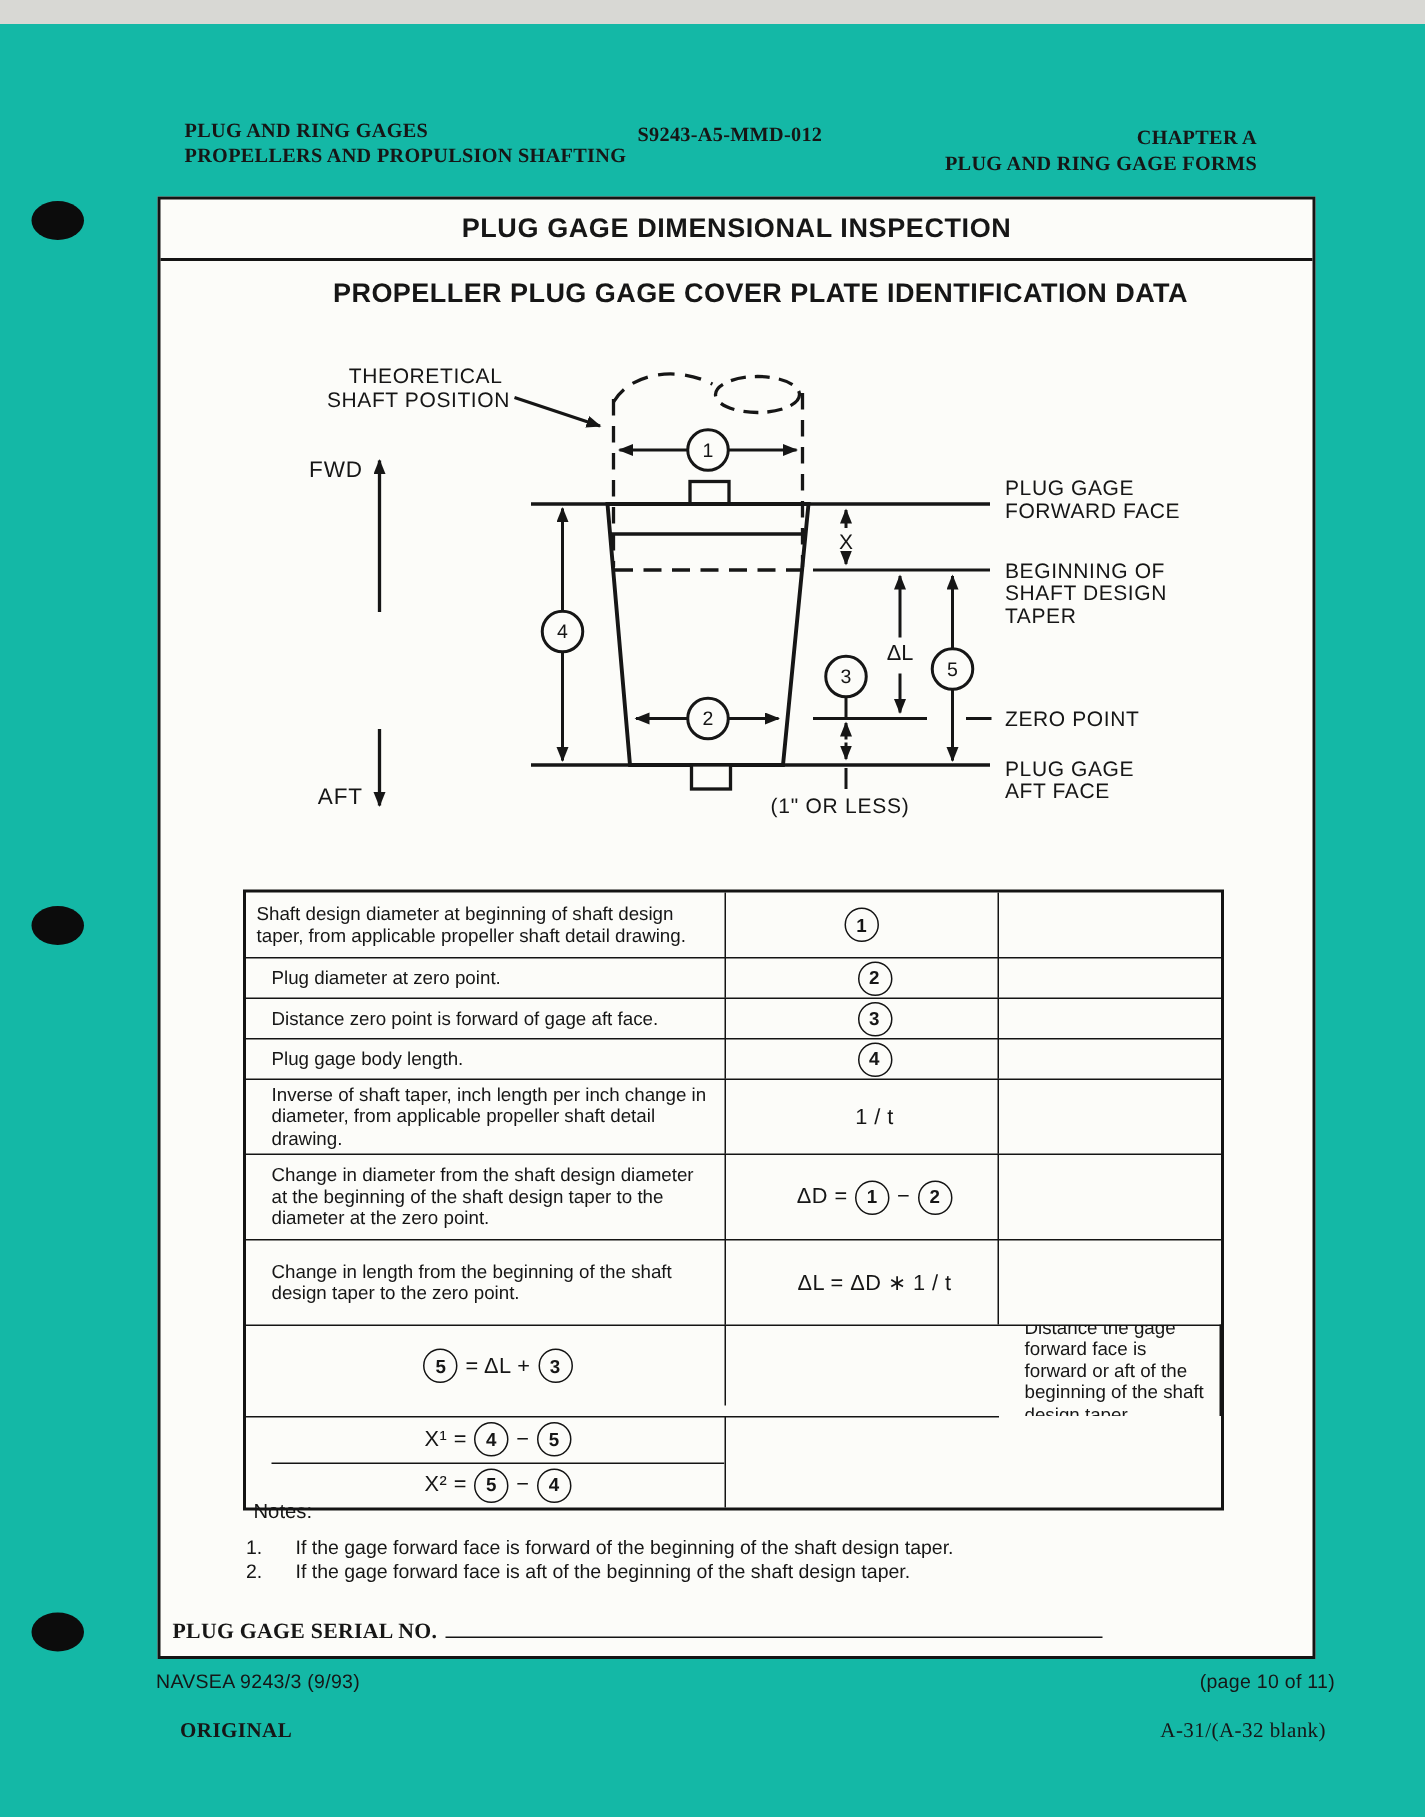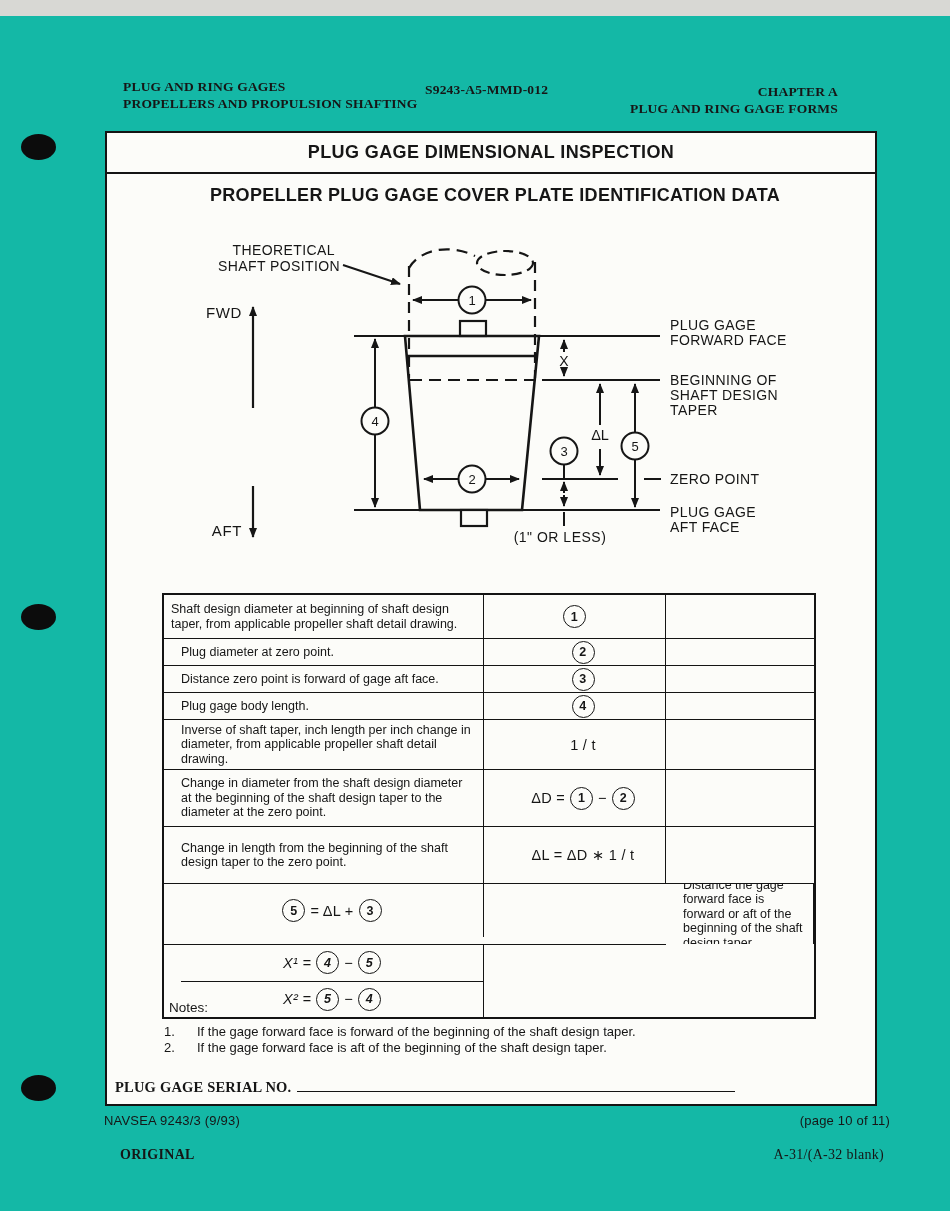--- a/index.html
+++ b/index.html
@@ -16,7 +16,7 @@
   .titlebar{position:absolute;left:0;top:0;width:100%;height:41px;border-bottom:2.4px solid #141414;
             box-sizing:border-box;display:flex;align-items:center;justify-content:center;
             font-size:18px;font-weight:bold;letter-spacing:.4px;}
-  .subtitle{position:absolute;left:4px;top:52px;width:100%;text-align:center;
+  .subtitle{position:absolute;left:16px;top:52px;width:100%;text-align:center;
             font-size:18px;font-weight:bold;letter-spacing:.3px;}
   
   #spec-table{position:absolute;left:55px;top:460px;width:650px;

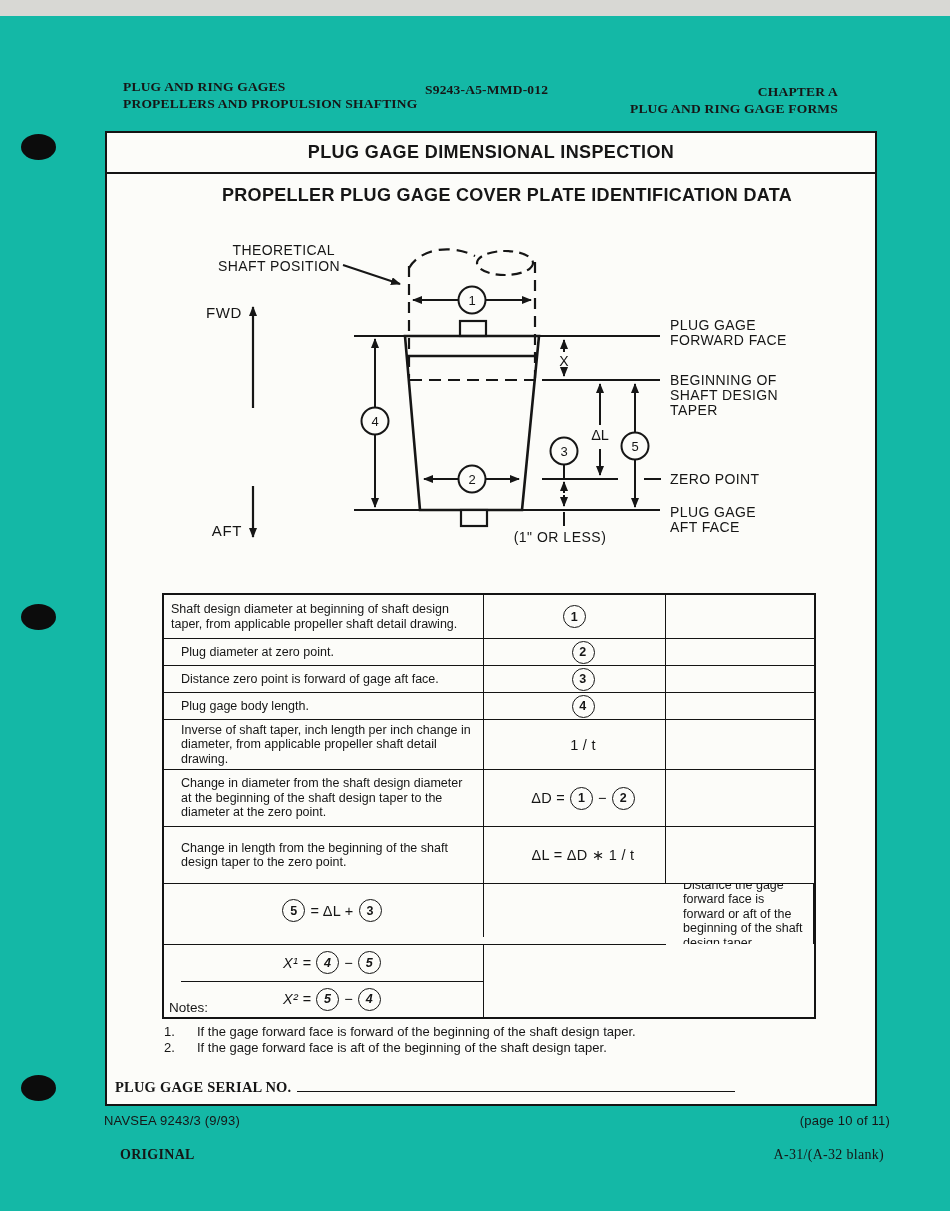--- a/index.html
+++ b/index.html
@@ -207,7 +207,7 @@
         </div>
         <div class="tcell tval bt" style="height: 54px;"></div>
         <div class="tcell tdesc bt" style="height: 61px;">Distance the gage forward face is forward or aft of the beginning of the shaft design taper.</div>
-        <div class="tcell tform bt" style="height: 73px; font-style: italic;">
+        <div class="tcell tform bt" style="height: 61px;">
           <div class="fline">
             <span>X¹ =</span>
             <span class="circ">4</span>

